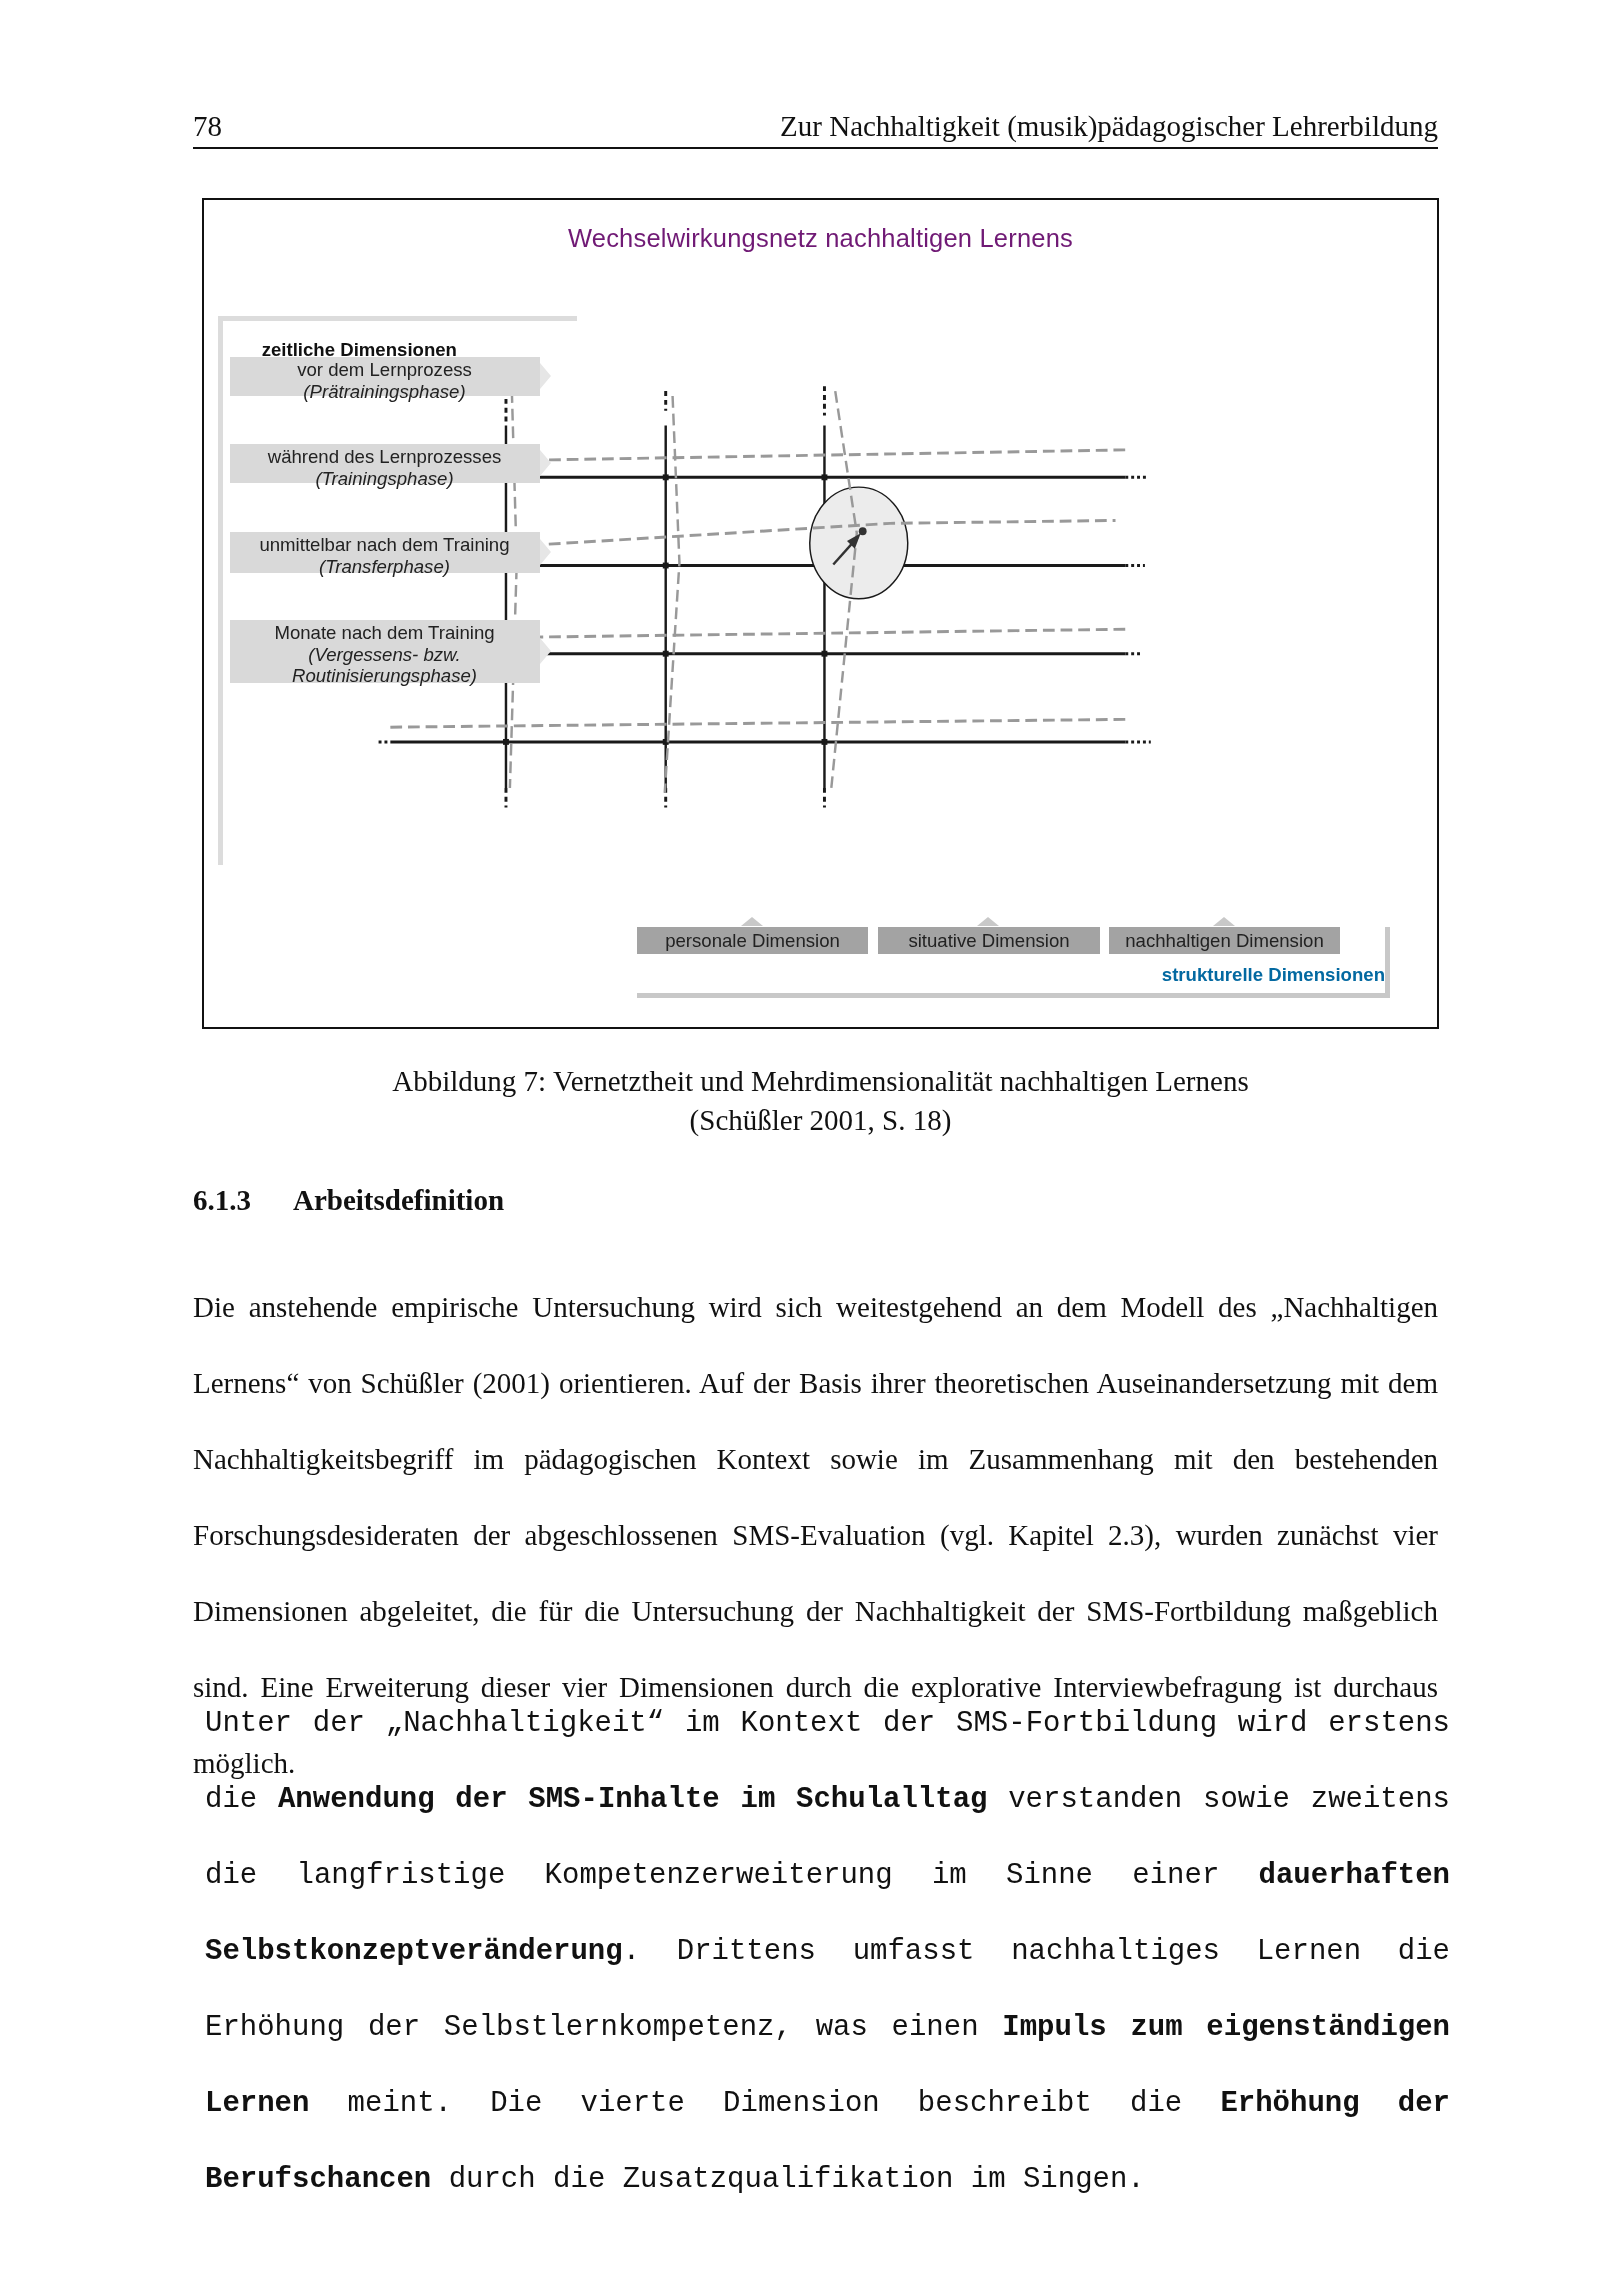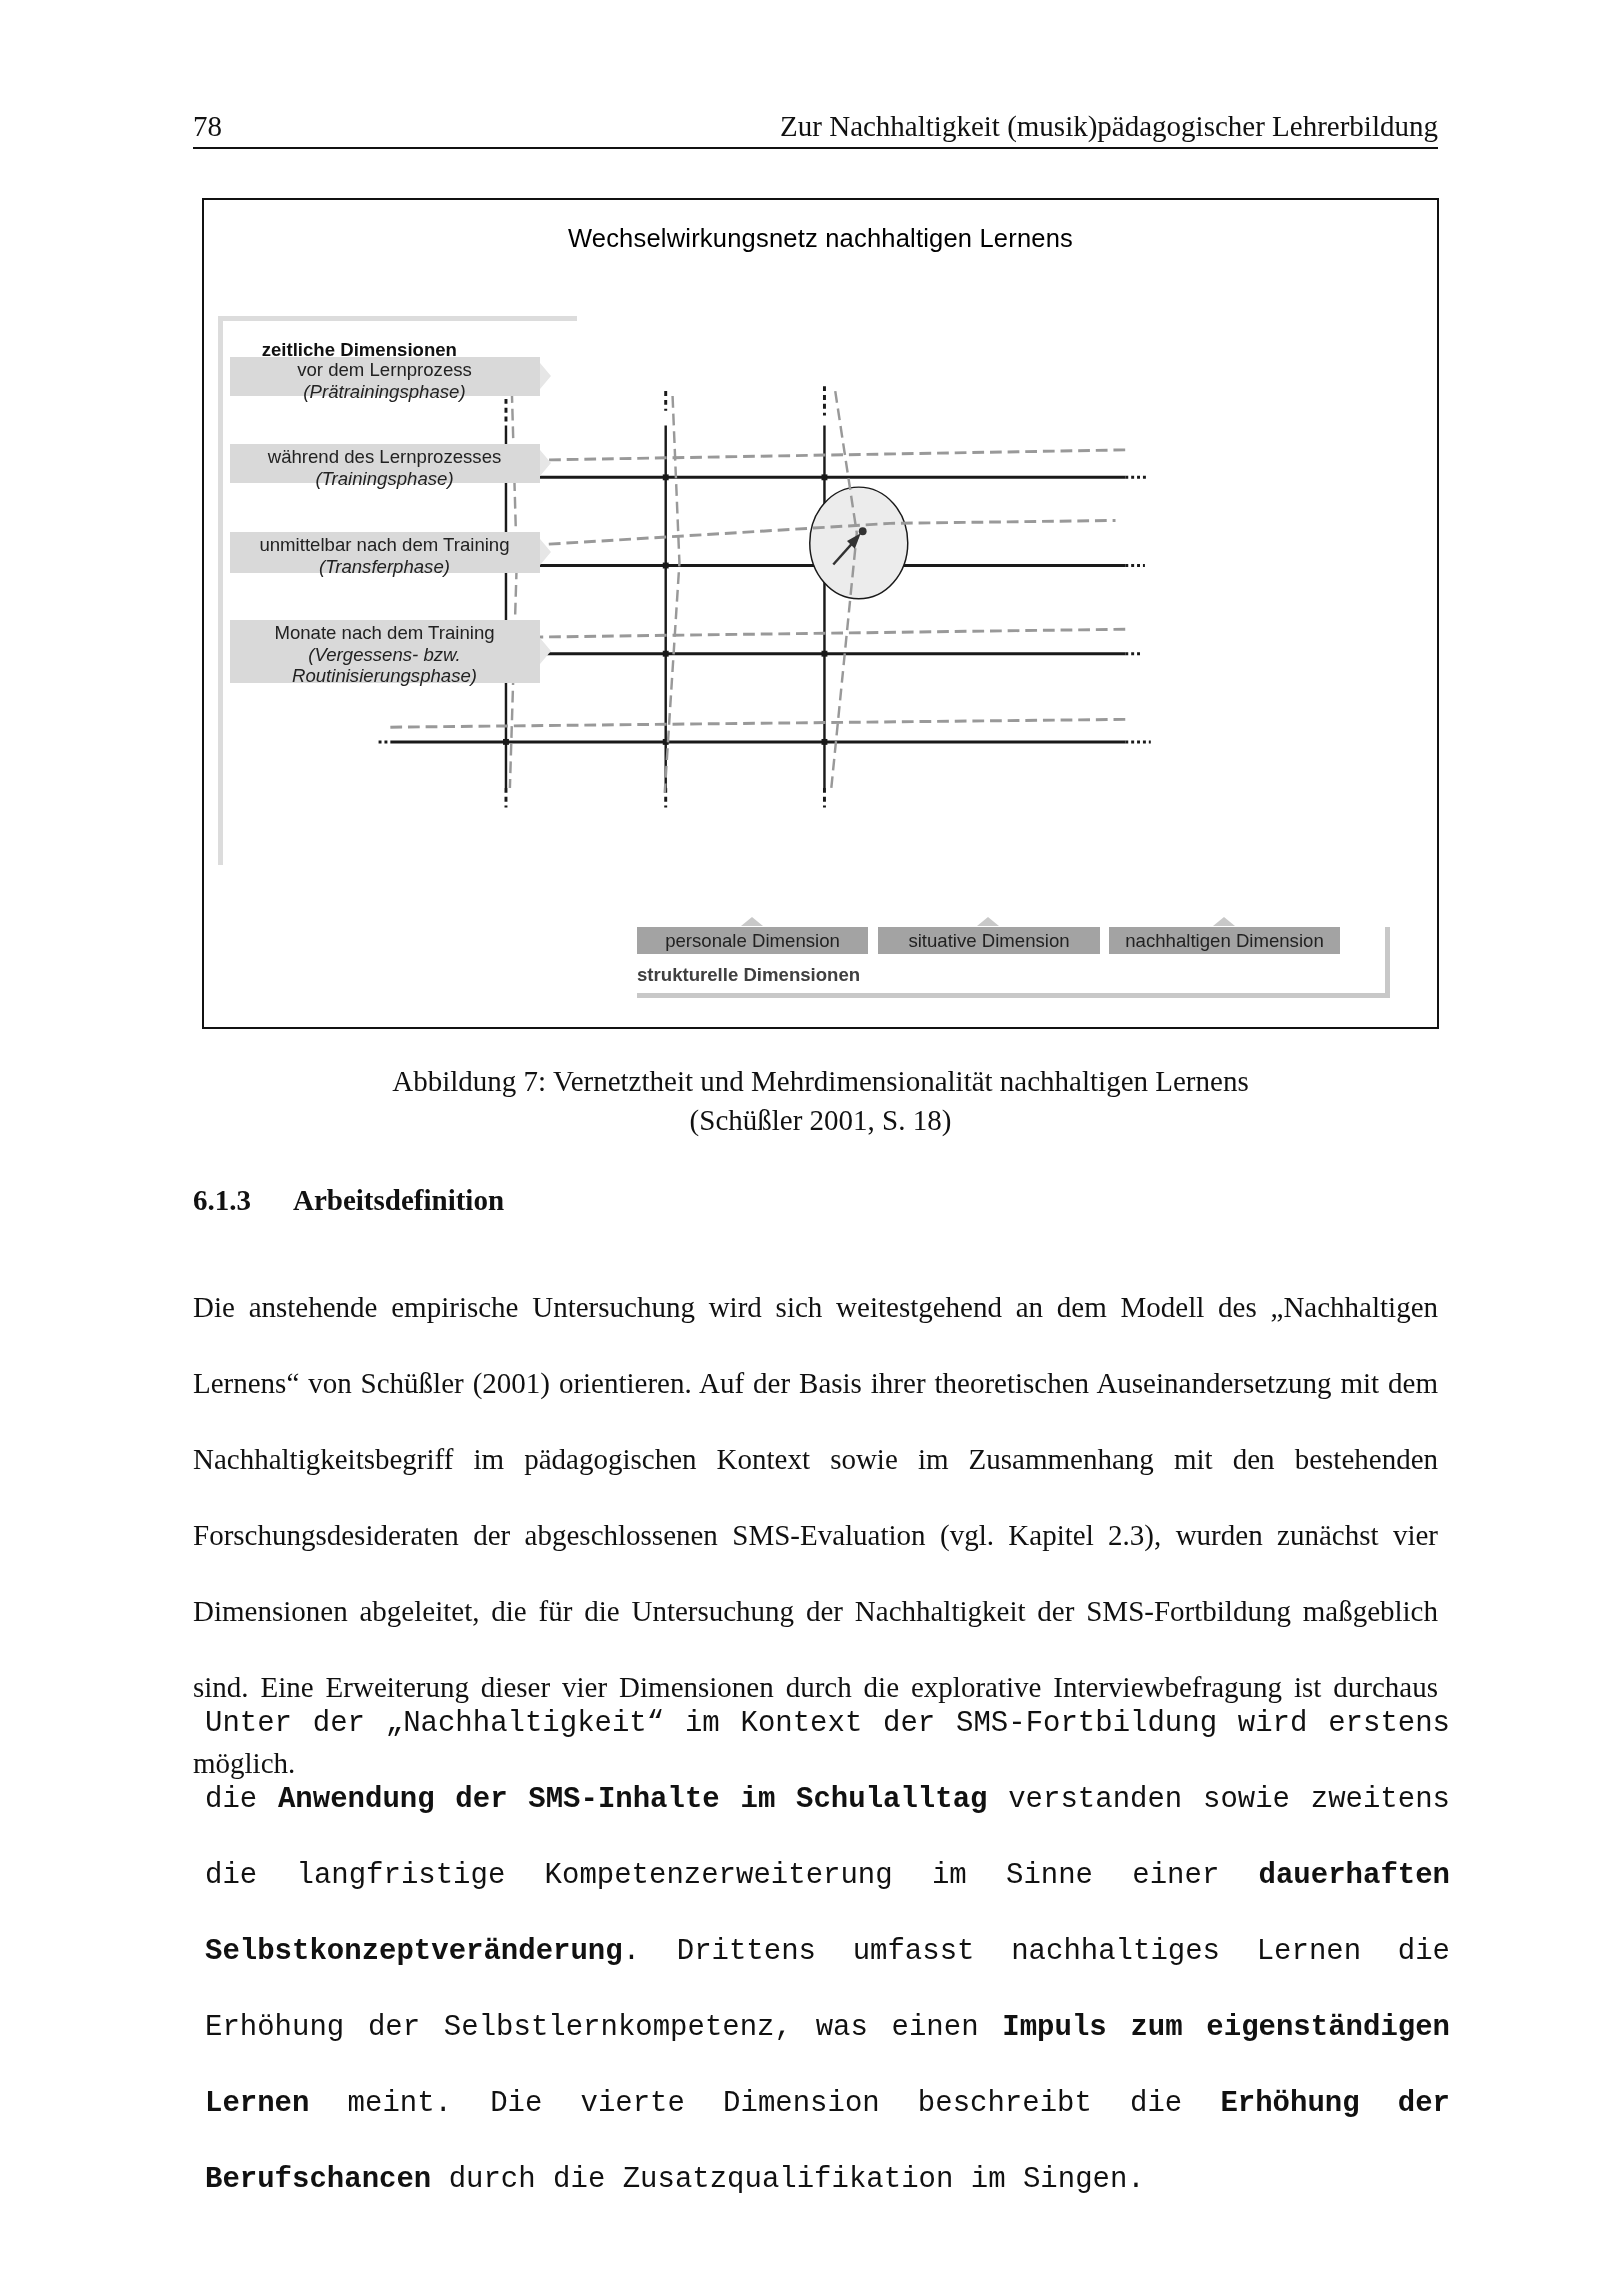--- a/index.html
+++ b/index.html
@@ -10,7 +10,7 @@
 
   .figure { position: absolute; left: 202px; top: 198px; width: 1237px; height: 831px; border: 2px solid #111; box-sizing: border-box; background: #fff; overflow: hidden; }
   .figure svg { position: absolute; left: 0; top: 0; }
-  .fig-title { position: absolute; left: 0; width: 100%; top: 23.5px; text-align: center; font-family: "Liberation Sans", sans-serif; font-size: 25.5px; color: #000000; letter-spacing: 0.2px; }
+  .fig-title { position: absolute; left: 0; width: 100%; top: 23.5px; text-align: center; font-family: "Liberation Sans", sans-serif; font-size: 25.5px; color: #701a75; letter-spacing: 0.2px; }
 
   .time-panel { position: absolute; left: 13.7px; top: 116px; width: 359px; height: 549px; border-top: 5.9px solid #dcdcdc; border-left: 5.9px solid #dcdcdc; box-sizing: border-box; }
   .time-panel .ptitle { position: absolute; left: 39px; top: 17.6px; font-family: "Liberation Sans", sans-serif; font-weight: bold; font-size: 18.6px; color: #111; }

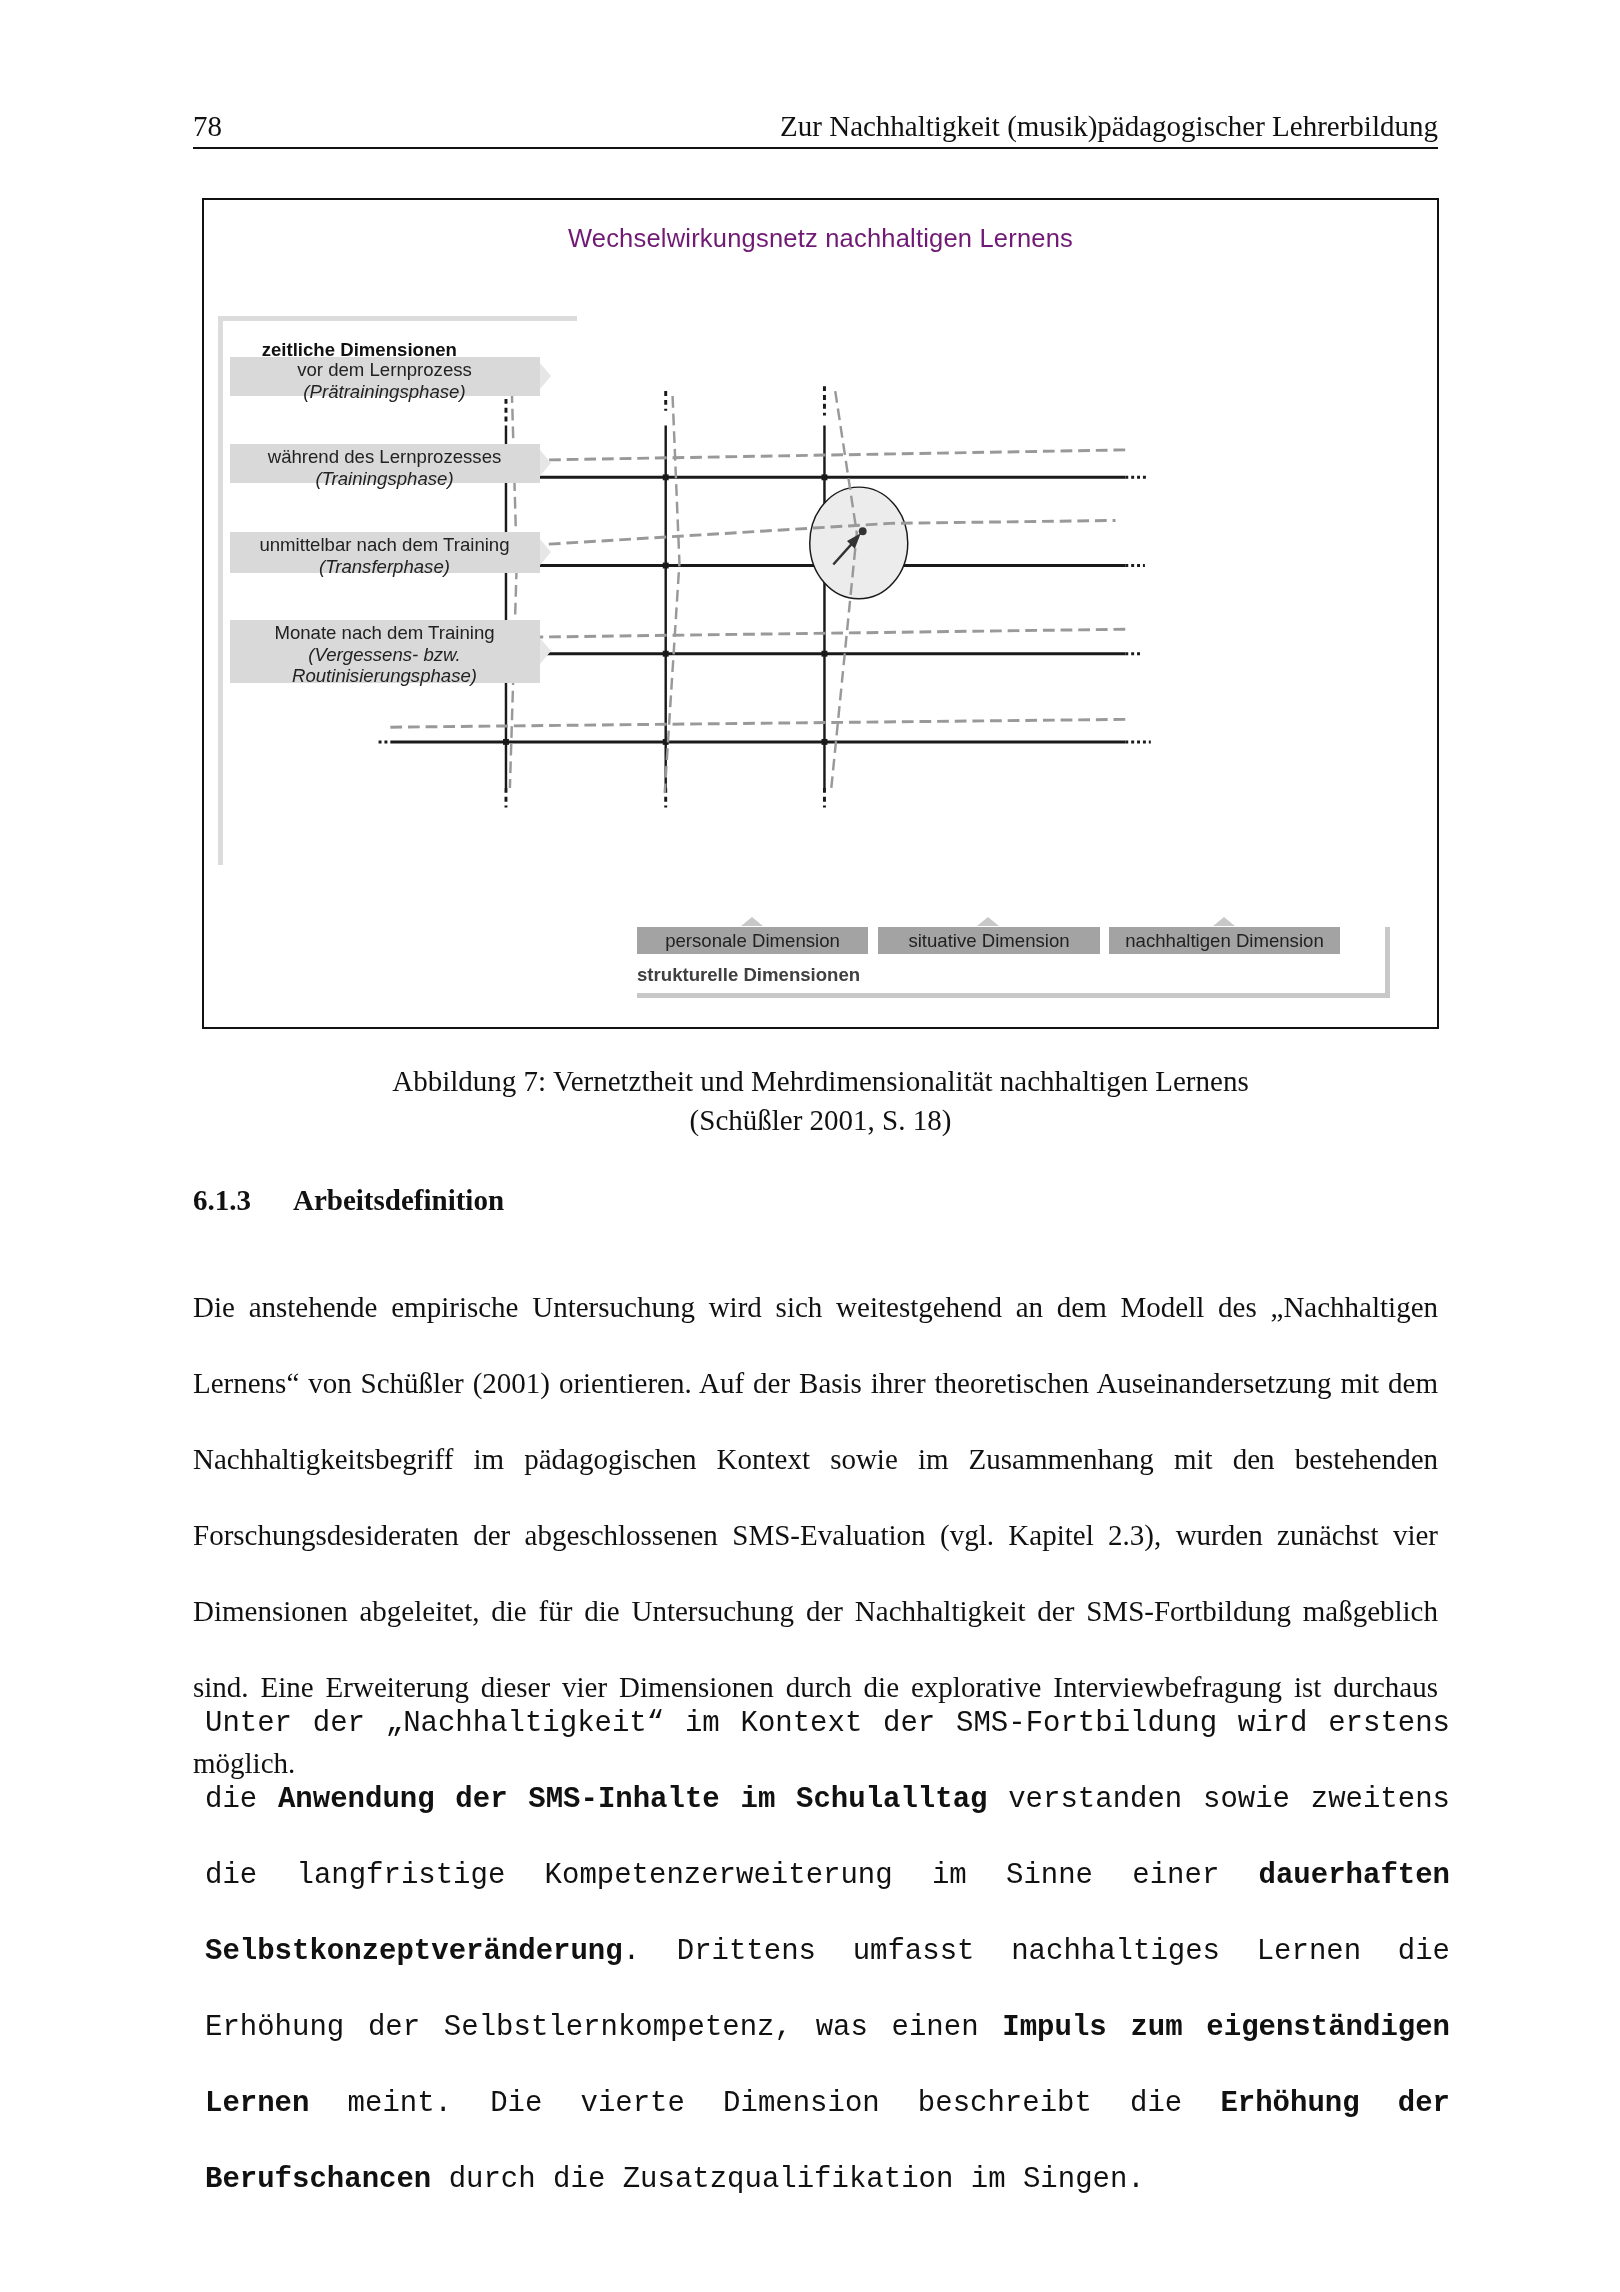--- a/index.html
+++ b/index.html
@@ -21,7 +21,7 @@
   .struct-panel { position: absolute; left: 433px; top: 727px; width: 753px; height: 71px; border-right: 5.9px solid #c8c8c8; border-bottom: 5.9px solid #c8c8c8; box-sizing: border-box; }
   .sbox { position: absolute; top: 0; height: 27.4px; background: #a3a3a3; font-family: "Liberation Sans", sans-serif; font-size: 18.6px; text-align: center; line-height: 27.4px; color: #222; }
   .sbox::before { content: ""; position: absolute; left: 50%; margin-left: -11.8px; top: -9.8px; border-left: 11.8px solid transparent; border-right: 11.8px solid transparent; border-bottom: 9.8px solid #c8c8c8; }
-  .struct-label { position: absolute; left: 0; width: 100%; top: 37px; text-align: left; font-family: "Liberation Sans", sans-serif; font-weight: bold; font-size: 18.6px; color: #404040; }
+  .struct-label { position: absolute; left: 0; width: 100%; top: 37px; text-align: right; font-family: "Liberation Sans", sans-serif; font-weight: bold; font-size: 18.6px; color: #0369a1; }
 
   .caption { position: absolute; left: 202px; width: 1237px; top: 1062px; text-align: center; font-size: 29px; line-height: 39px; }
   .section { position: absolute; left: 193px; top: 1184px; font-size: 29px; font-weight: bold; }

